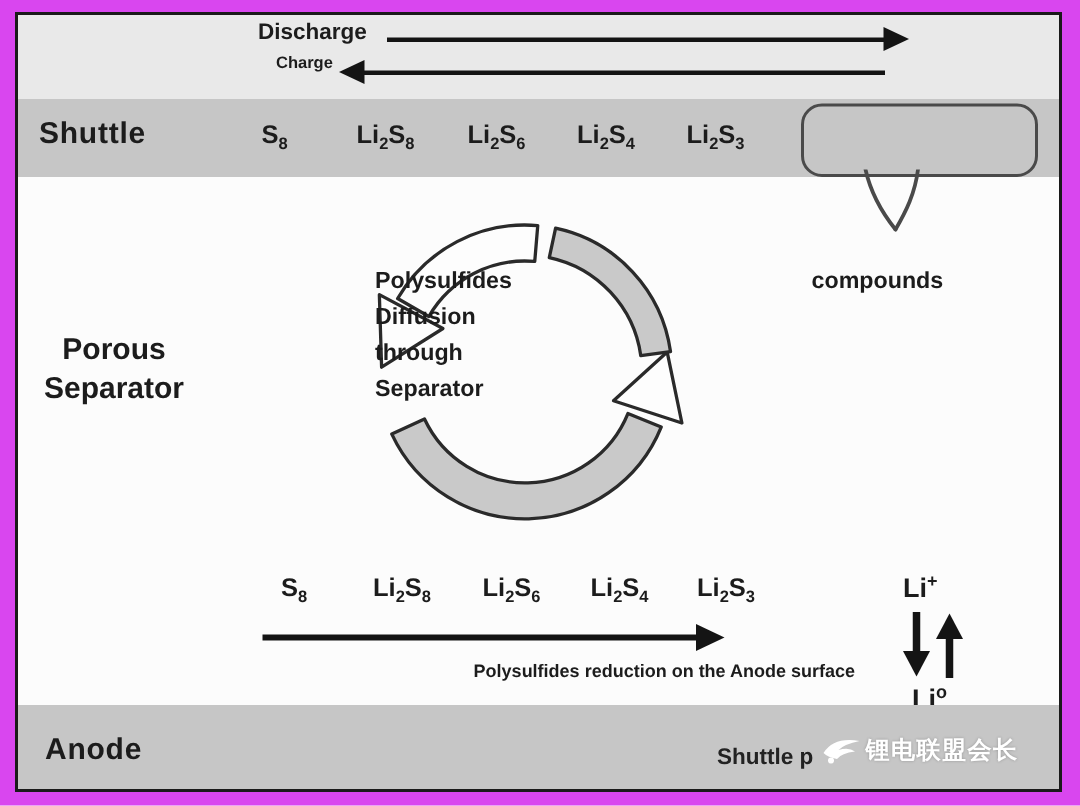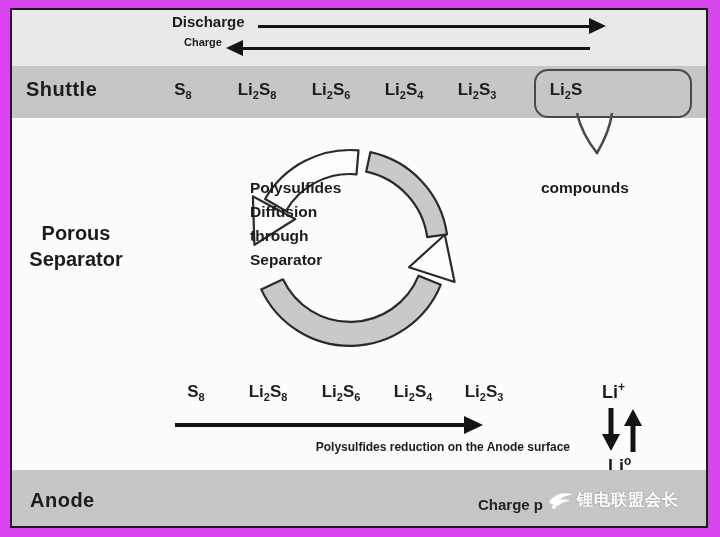--- a/index.html
+++ b/index.html
@@ -88,7 +88,6 @@
       <span class="sp">Li<sub>2</sub>S<sub>6</sub></span>
       <span class="sp">Li<sub>2</sub>S<sub>4</sub></span>
       <span class="sp">Li<sub>2</sub>S<sub>3</sub></span>
-      <span class="sp">Li<sub>2</sub>S</span>
     </div>
 
   <svg class="callout-svg" width="50" height="44" viewBox="0 0 50 44">

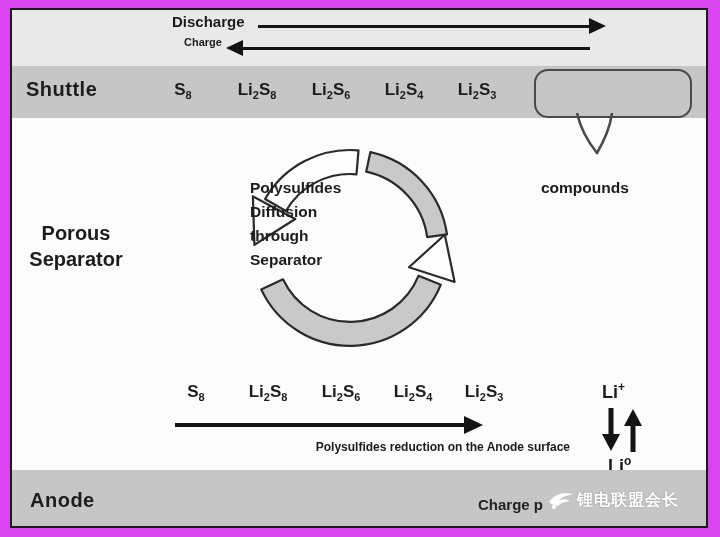--- a/index.html
+++ b/index.html
@@ -145,7 +145,7 @@
 
   <div class="band anode-band"></div>
   <div class="lbl electrode-label" style="left:30px; top:489px;">Anode</div>
-  <div class="anode-partial">Charge p</div>
+  <div class="anode-partial">Shuttle p</div>
   <div class="watermark">
     <svg width="26" height="22" viewBox="0 0 26 22">
       <path d="M1 13 Q8 2 25 5 Q15 7 11 11 Q18 9 22 12 Q13 13 10 17 Q4 16 1 13 Z" fill="#ffffff"></path>

